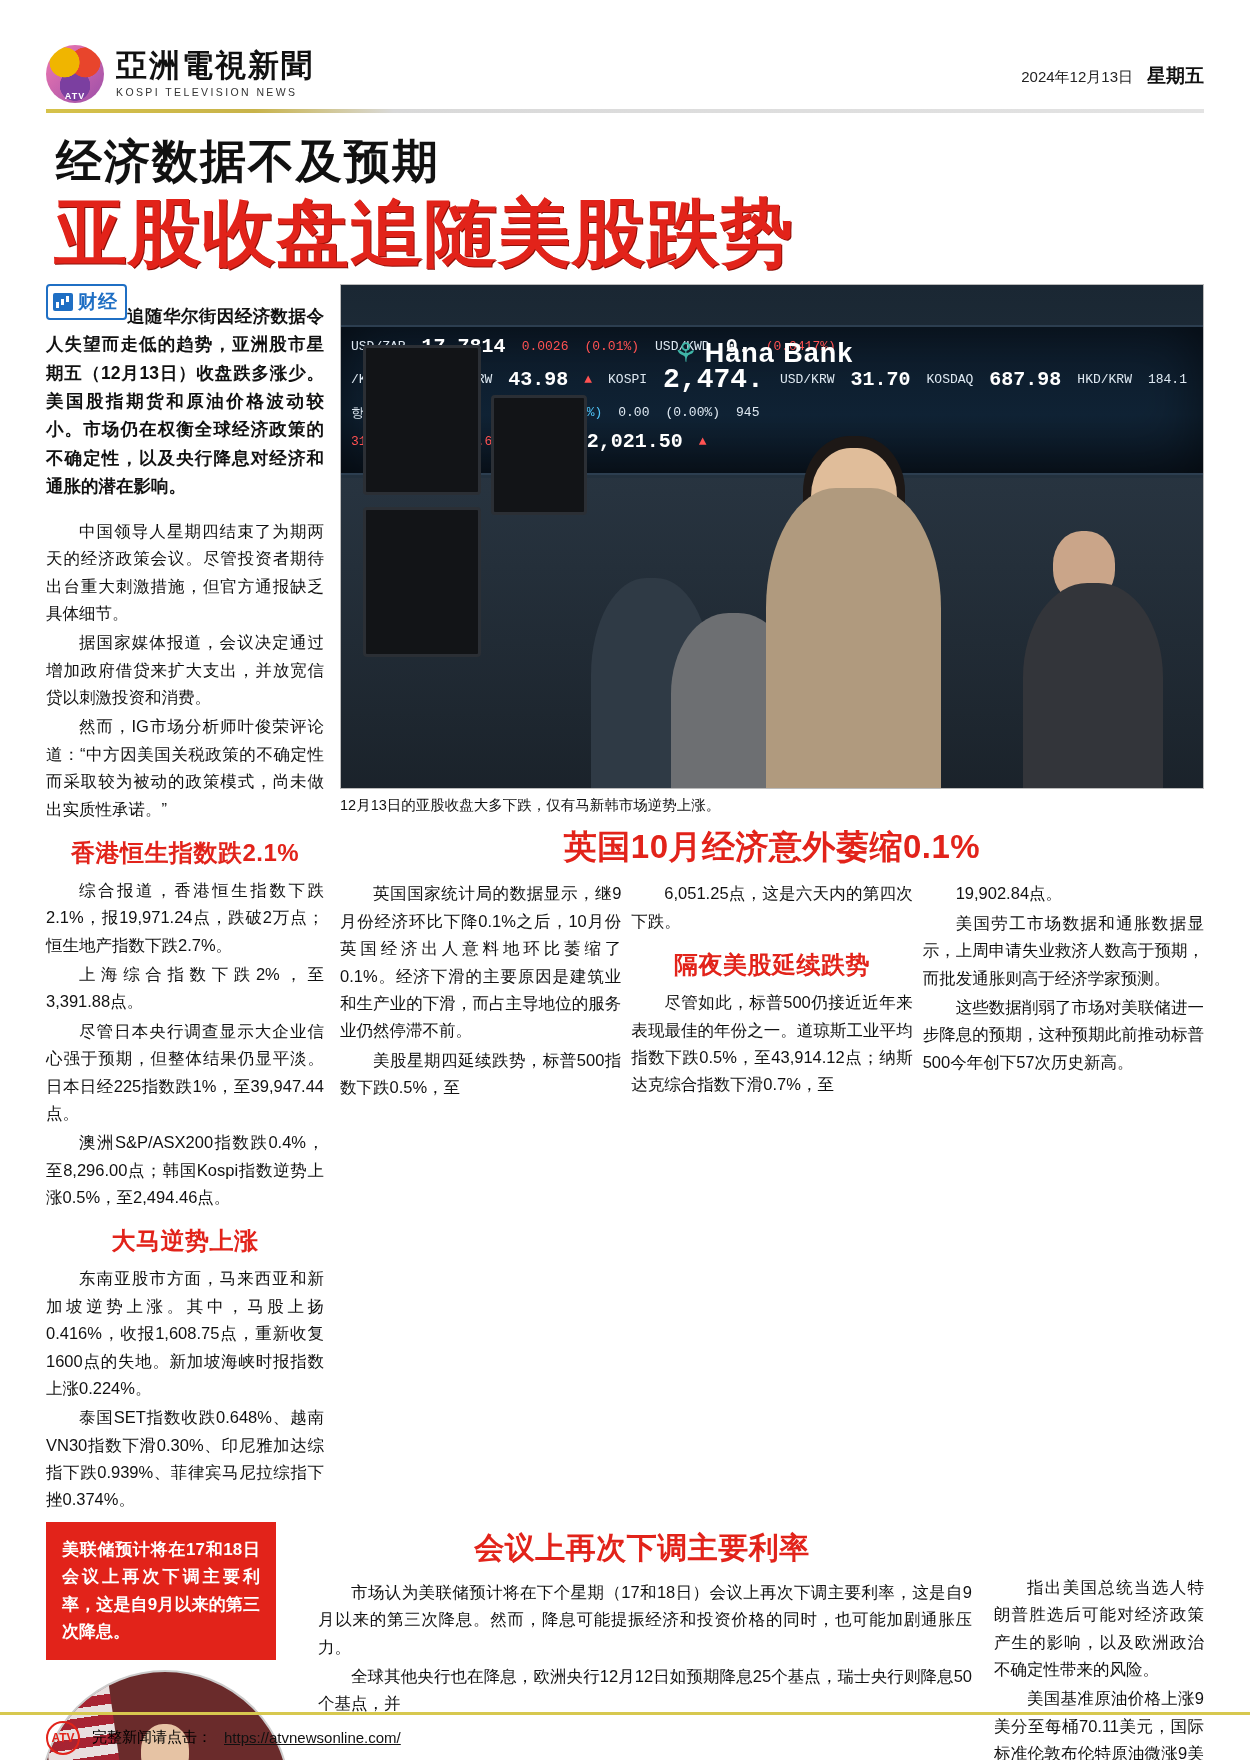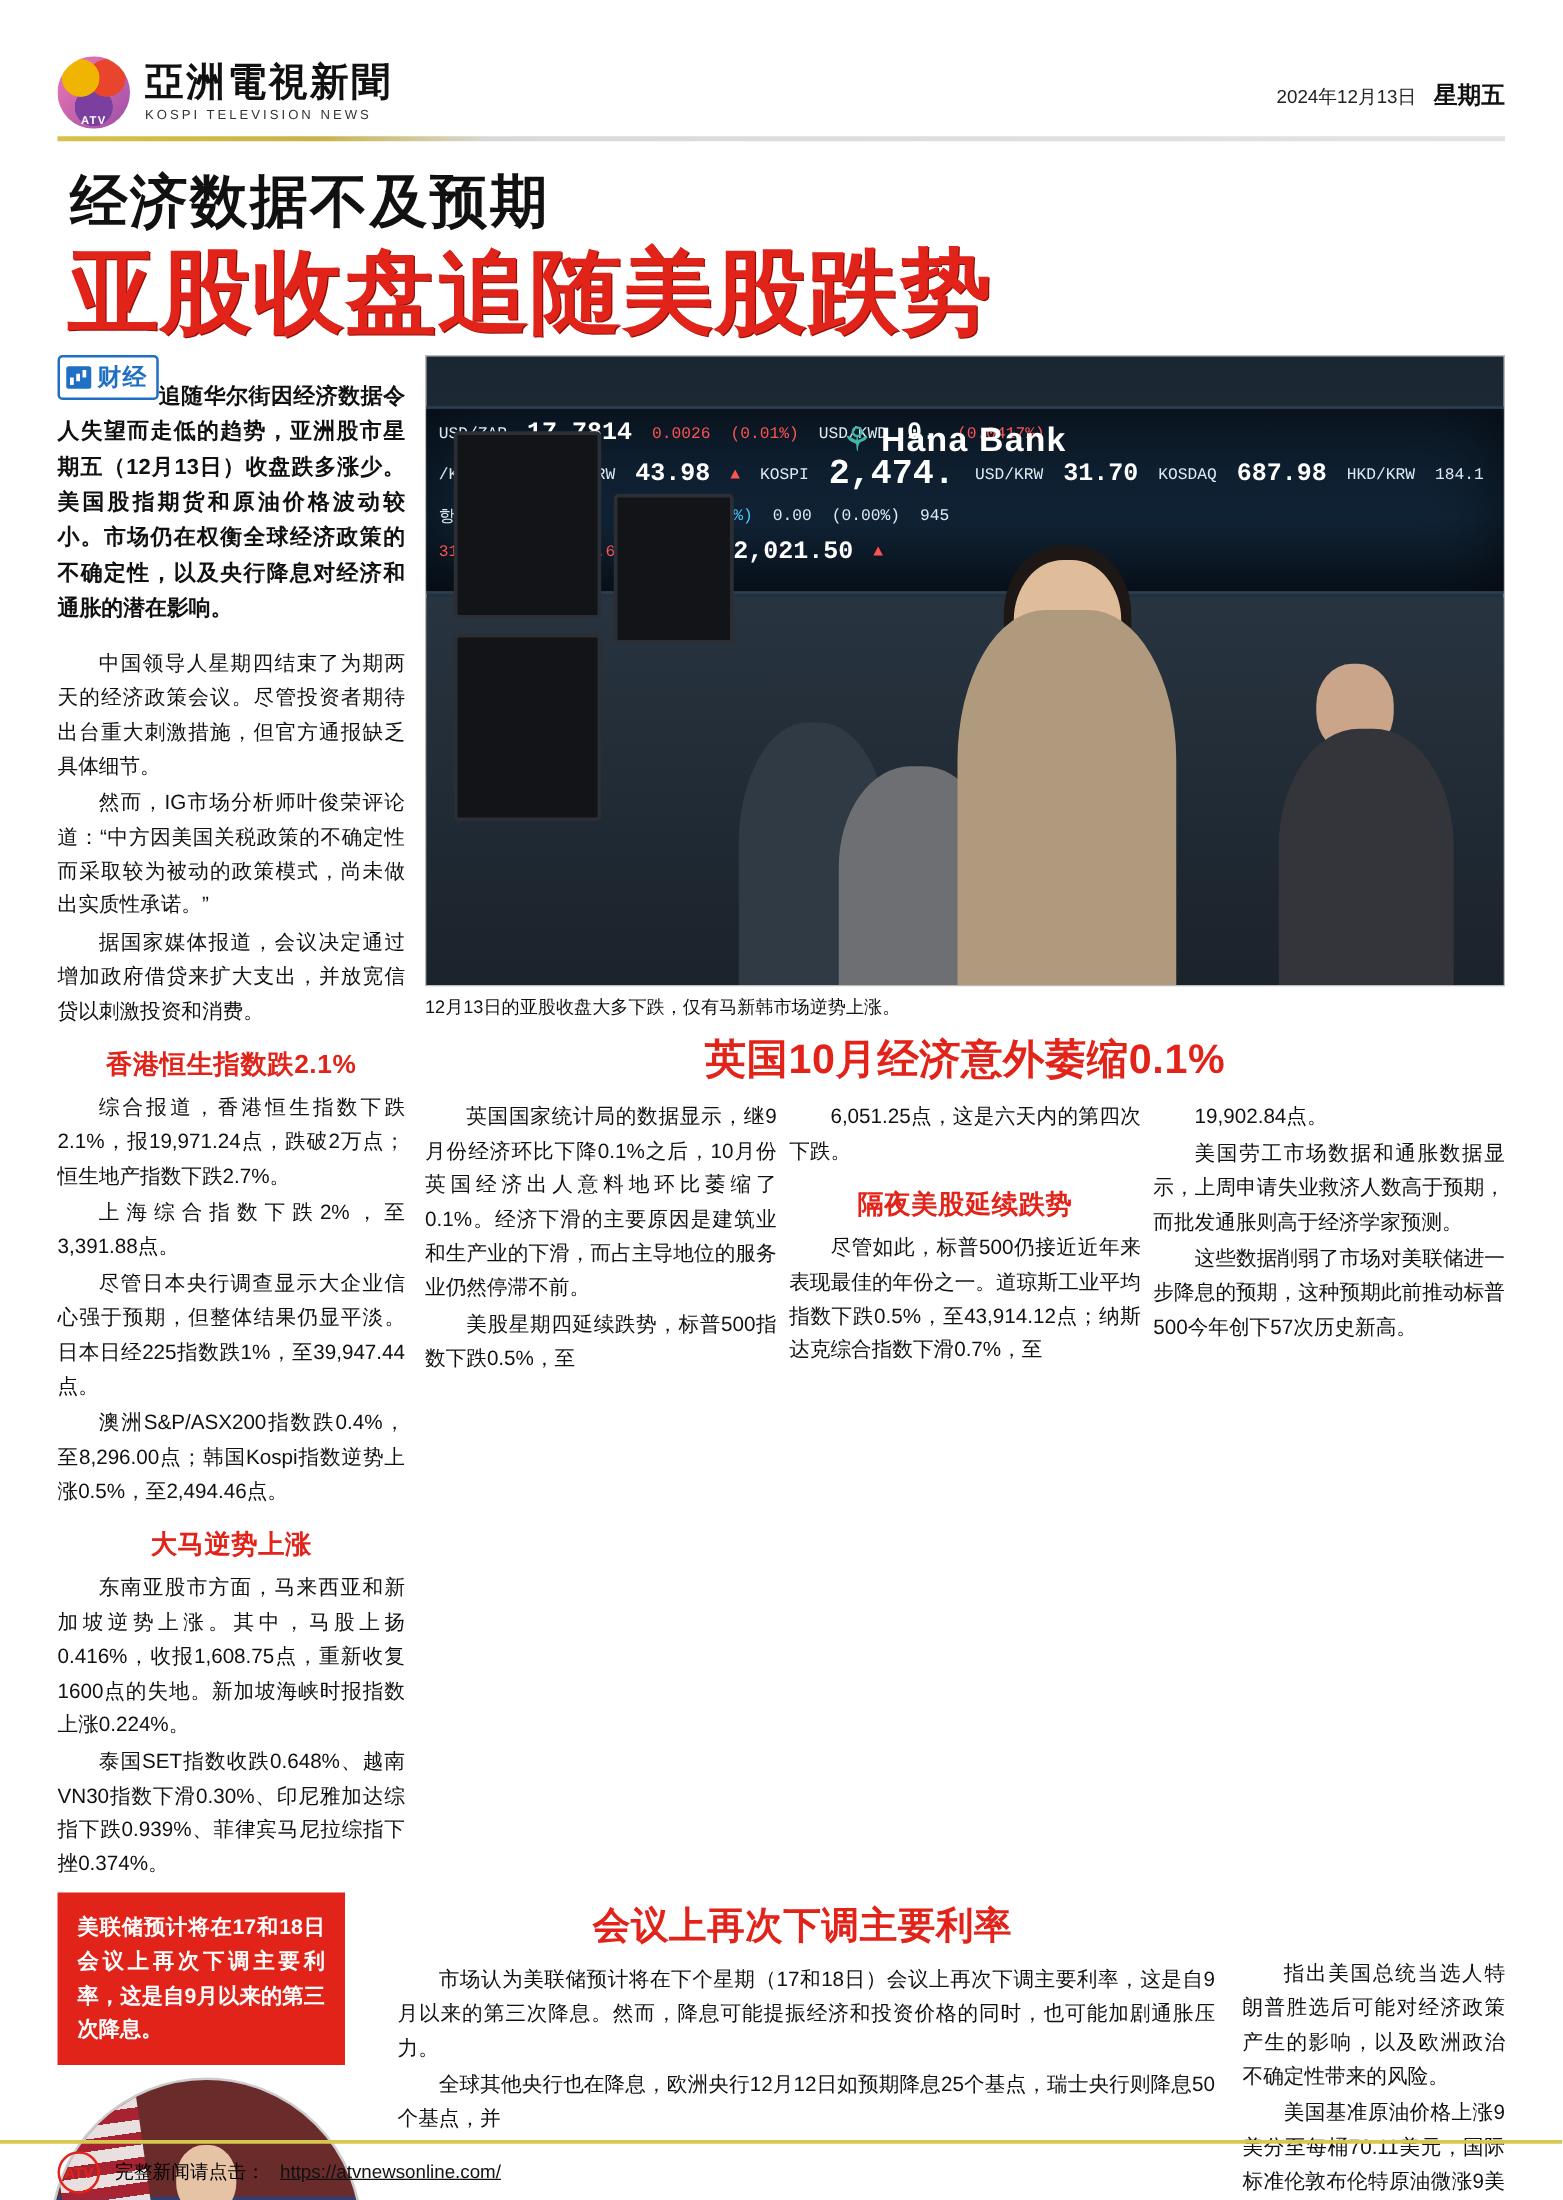--- a/index.html
+++ b/index.html
@@ -242,8 +242,8 @@
       </div>
       <p class="lede">追随华尔街因经济数据令人失望而走低的趋势，亚洲股市星期五（12月13日）收盘跌多涨少。美国股指期货和原油价格波动较小。市场仍在权衡全球经济政策的不确定性，以及央行降息对经济和通胀的潜在影响。</p>
       <p class="body-p">中国领导人星期四结束了为期两天的经济政策会议。尽管投资者期待出台重大刺激措施，但官方通报缺乏具体细节。</p>
+      <p class="body-p">据国家媒体报道，会议决定通过增加政府借贷来扩大支出，并放宽信贷以刺激投资和消费。</p>
       <p class="body-p">然而，IG市场分析师叶俊荣评论道：“中方因美国关税政策的不确定性而采取较为被动的政策模式，尚未做出实质性承诺。”</p>
-      <p class="body-p">据国家媒体报道，会议决定通过增加政府借贷来扩大支出，并放宽信贷以刺激投资和消费。</p>
 
       <div class="sub-red">香港恒生指数跌2.1%</div>
       <p class="body-p">综合报道，香港恒生指数下跌2.1%，报19,971.24点，跌破2万点；恒生地产指数下跌2.7%。</p>

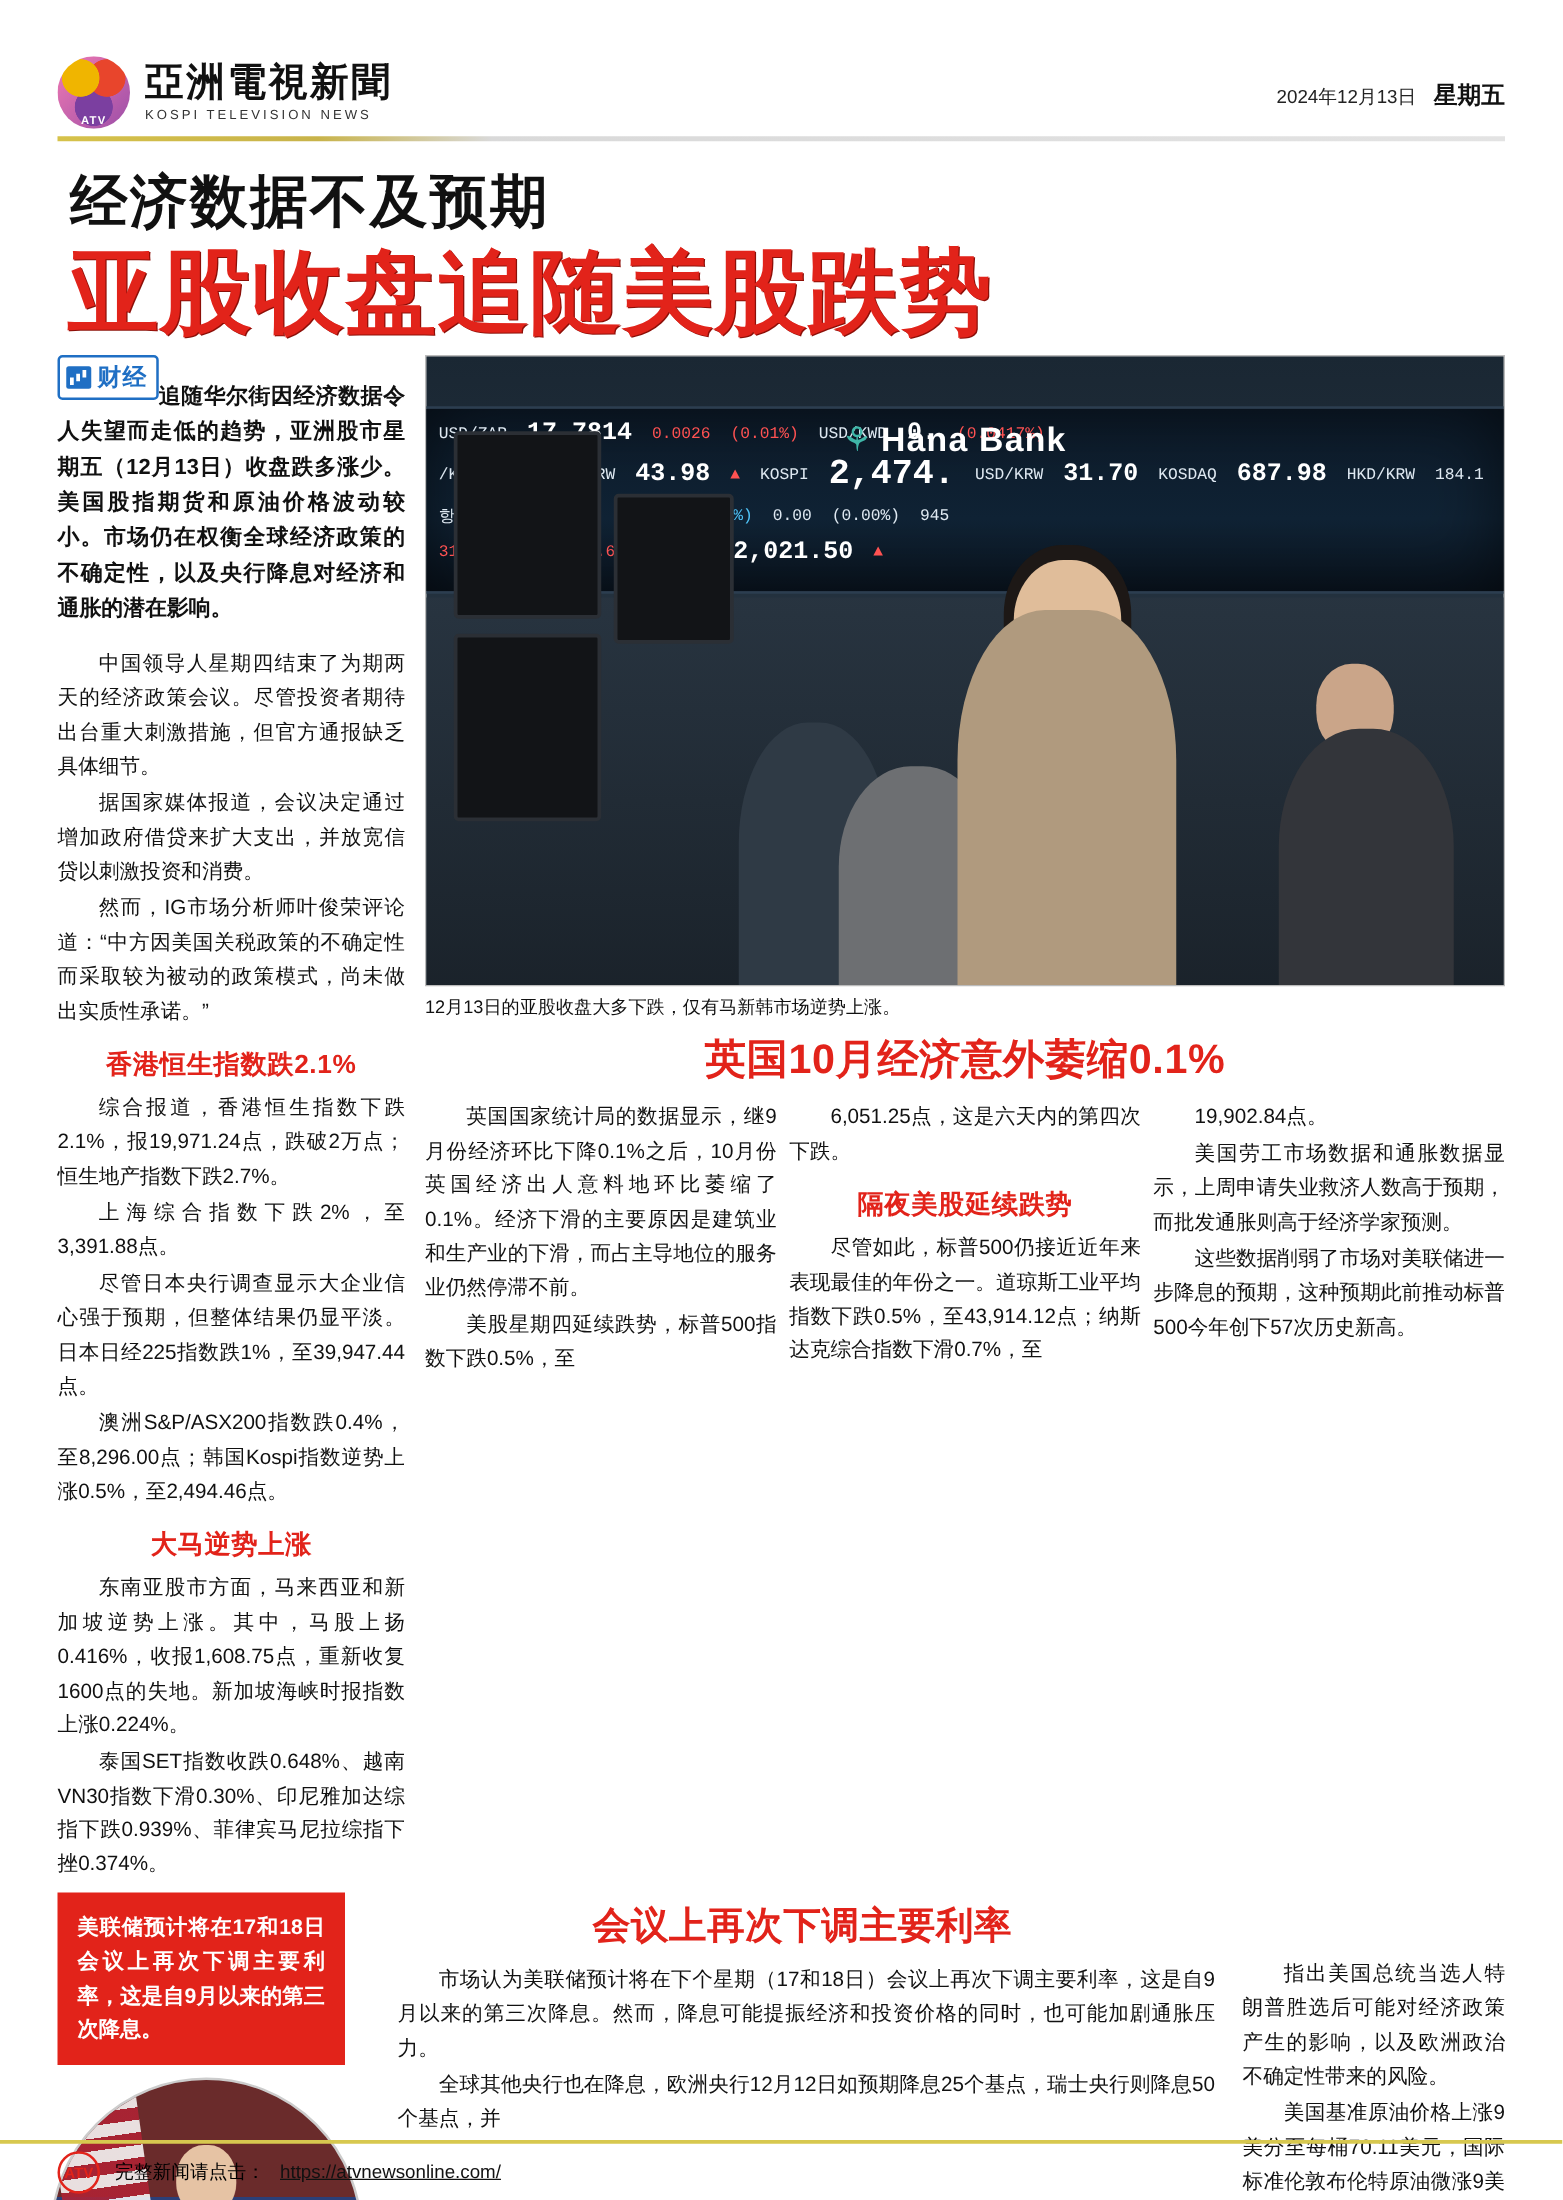--- a/index.html
+++ b/index.html
@@ -103,7 +103,7 @@
     text-indent: 2em; margin: 0 0 2px 0; color:#111;
   }
   .sub-red {
-    color:#e2231a; font-size: 21px; font-weight:700; text-align:center;
+    color:#e2231a; font-size: 24px; font-weight:700; text-align:center;
     margin: 14px 0 8px 0; letter-spacing:0.5px;
   }
 

